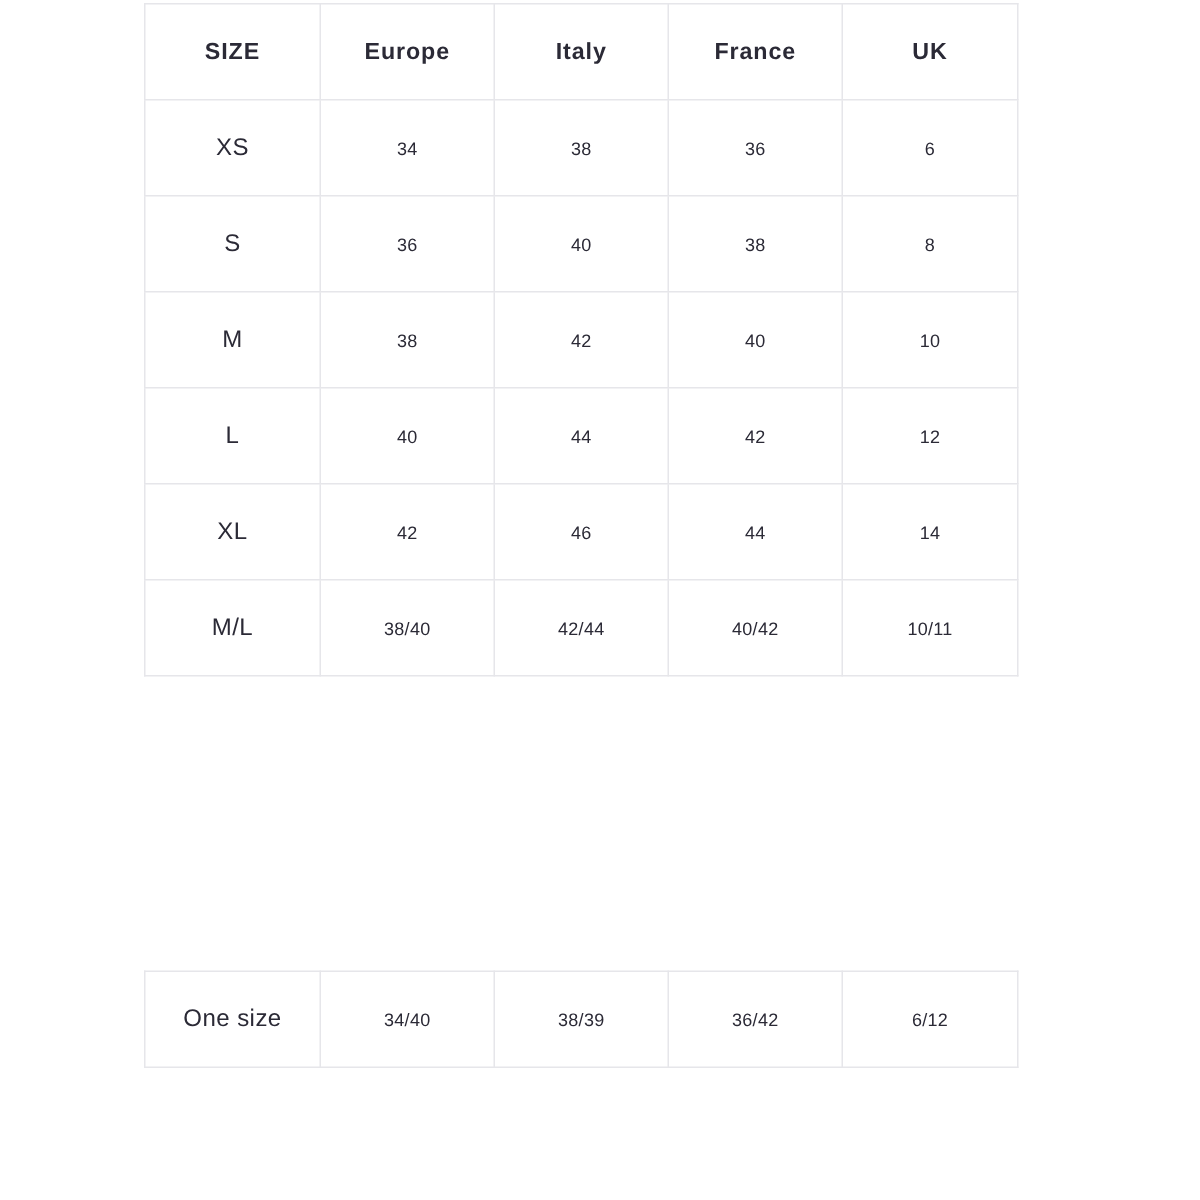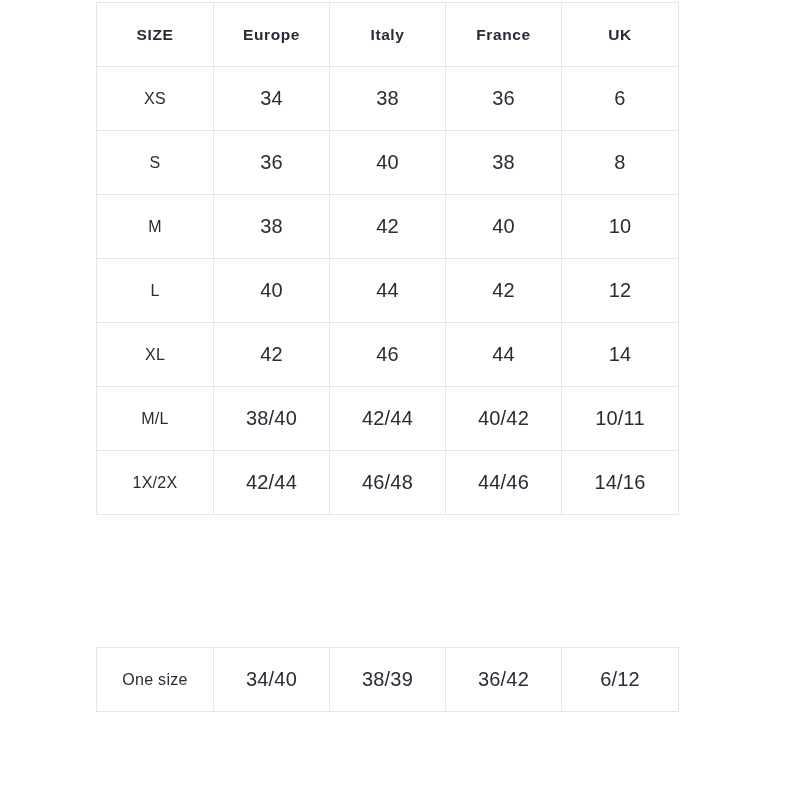--- a/index.html
+++ b/index.html
@@ -38,7 +38,7 @@
     border: 1px solid #e6e6ea;
     text-align: center;
     vertical-align: middle;
-    font-size: 20px;
+    font-size: 12px;
     font-weight: 400;
     color: #2b2a36;
     padding: 0;

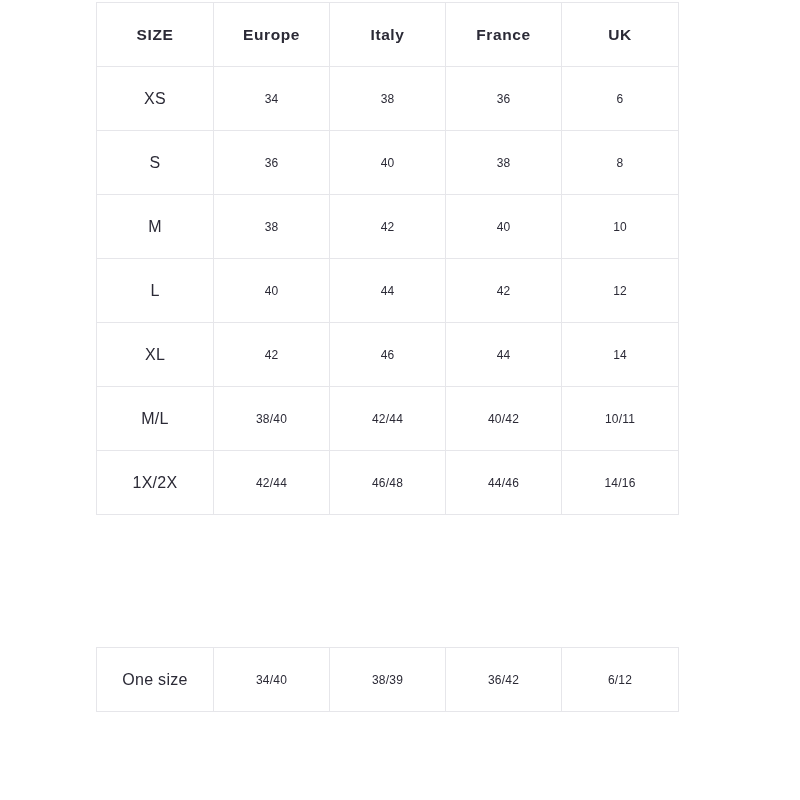--- a/index.html
+++ b/index.html
@@ -127,13 +127,6 @@
           <td>40/42</td>
           <td>10/11</td>
         </tr>
-        <tr>
-          <td class="rowhead">1X/2X</td>
-          <td>42/44</td>
-          <td>46/48</td>
-          <td>44/46</td>
-          <td>14/16</td>
-        </tr>
       </tbody>
     </table>
   </div>

